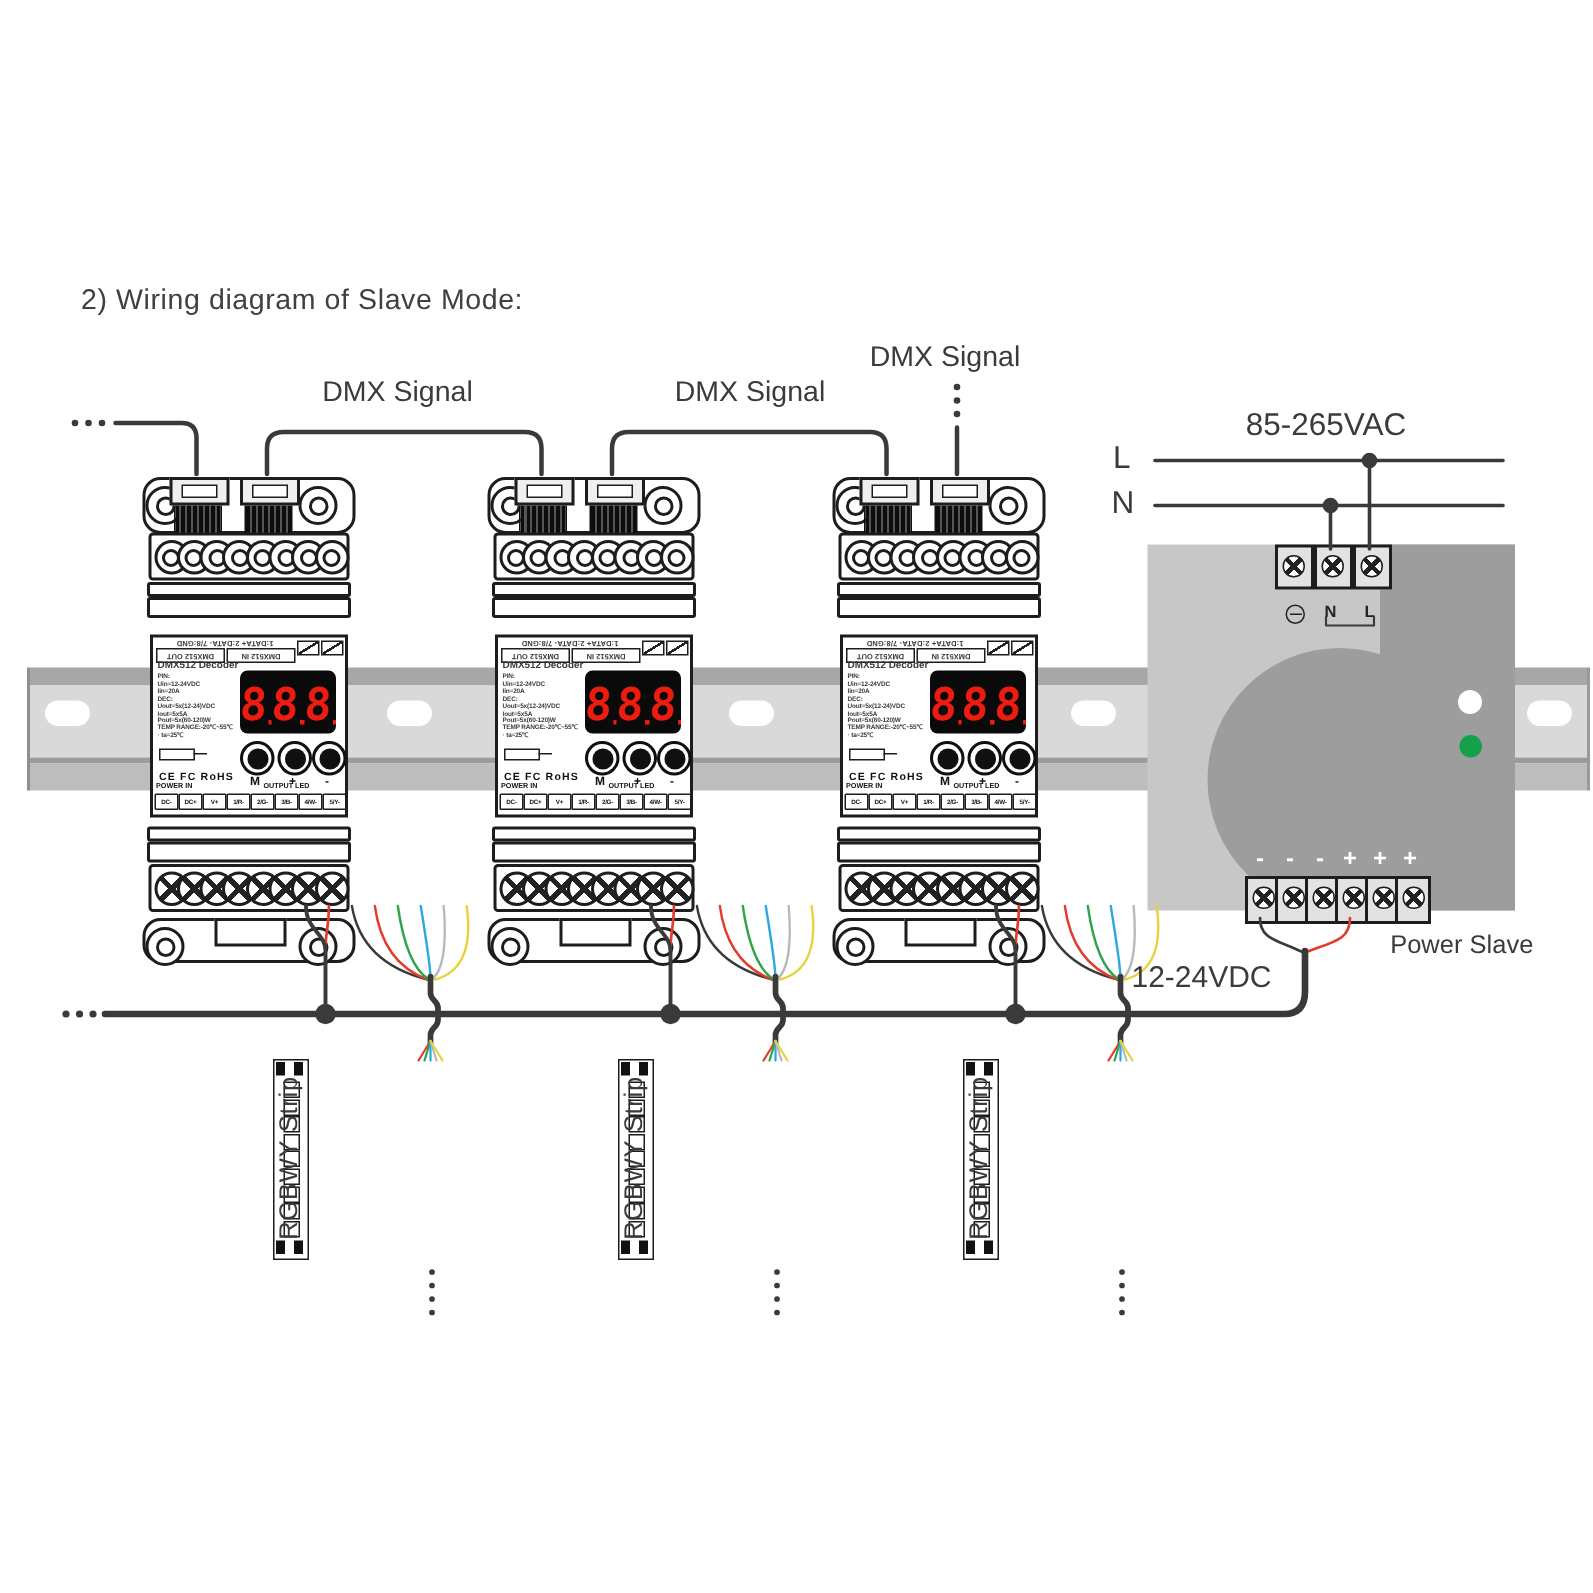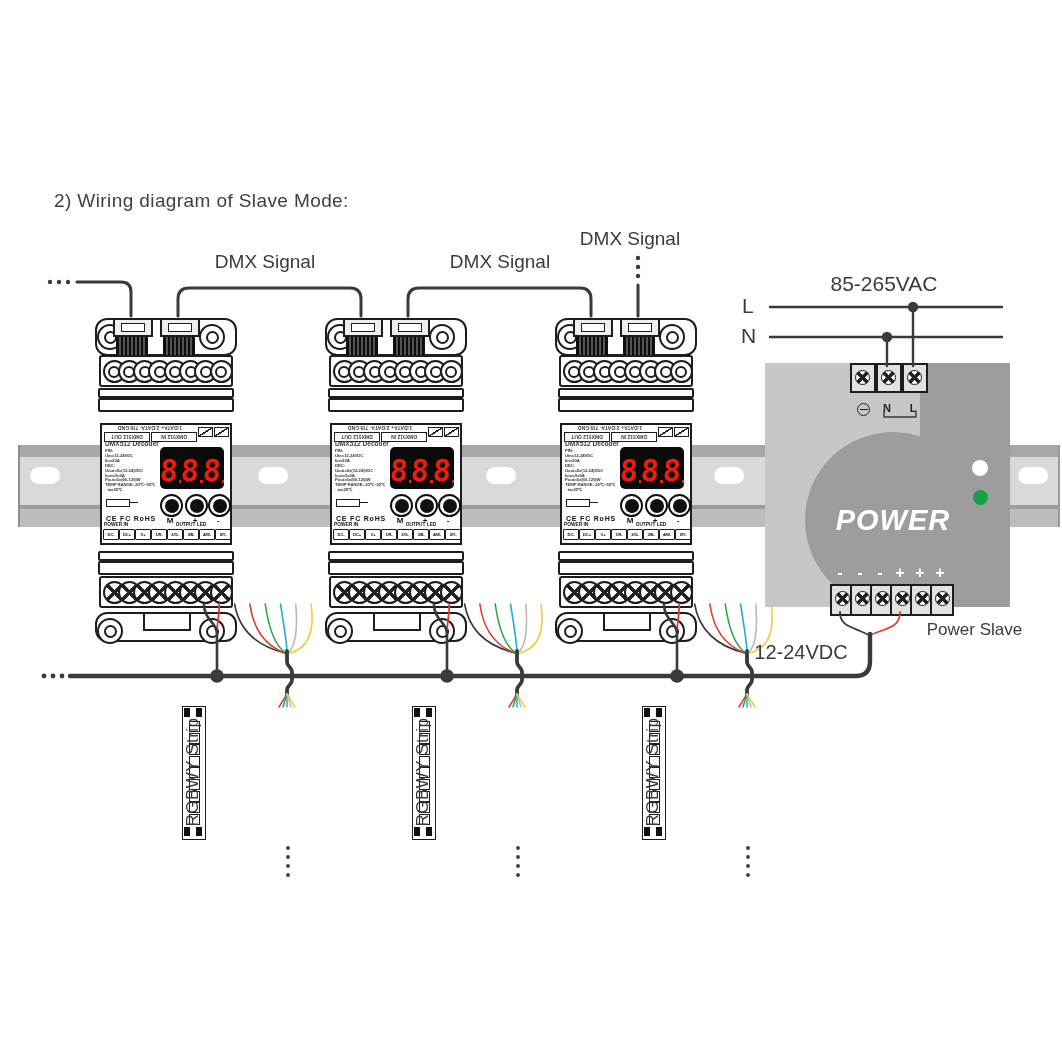--- a/index.html
+++ b/index.html
@@ -127,7 +127,6 @@
   <div id="psu" class="abs">
     <div id="psu-circle" class="abs"></div>
     <div id="psu-right" class="abs"></div>
-    <div id="psu-power" class="abs">POWER</div>
     <div id="psu-led-w" class="abs"></div>
     <div id="psu-led-g" class="abs" style="background: rgb(21, 160, 74);"></div>
     <div class="abs psu-gnd"></div>

